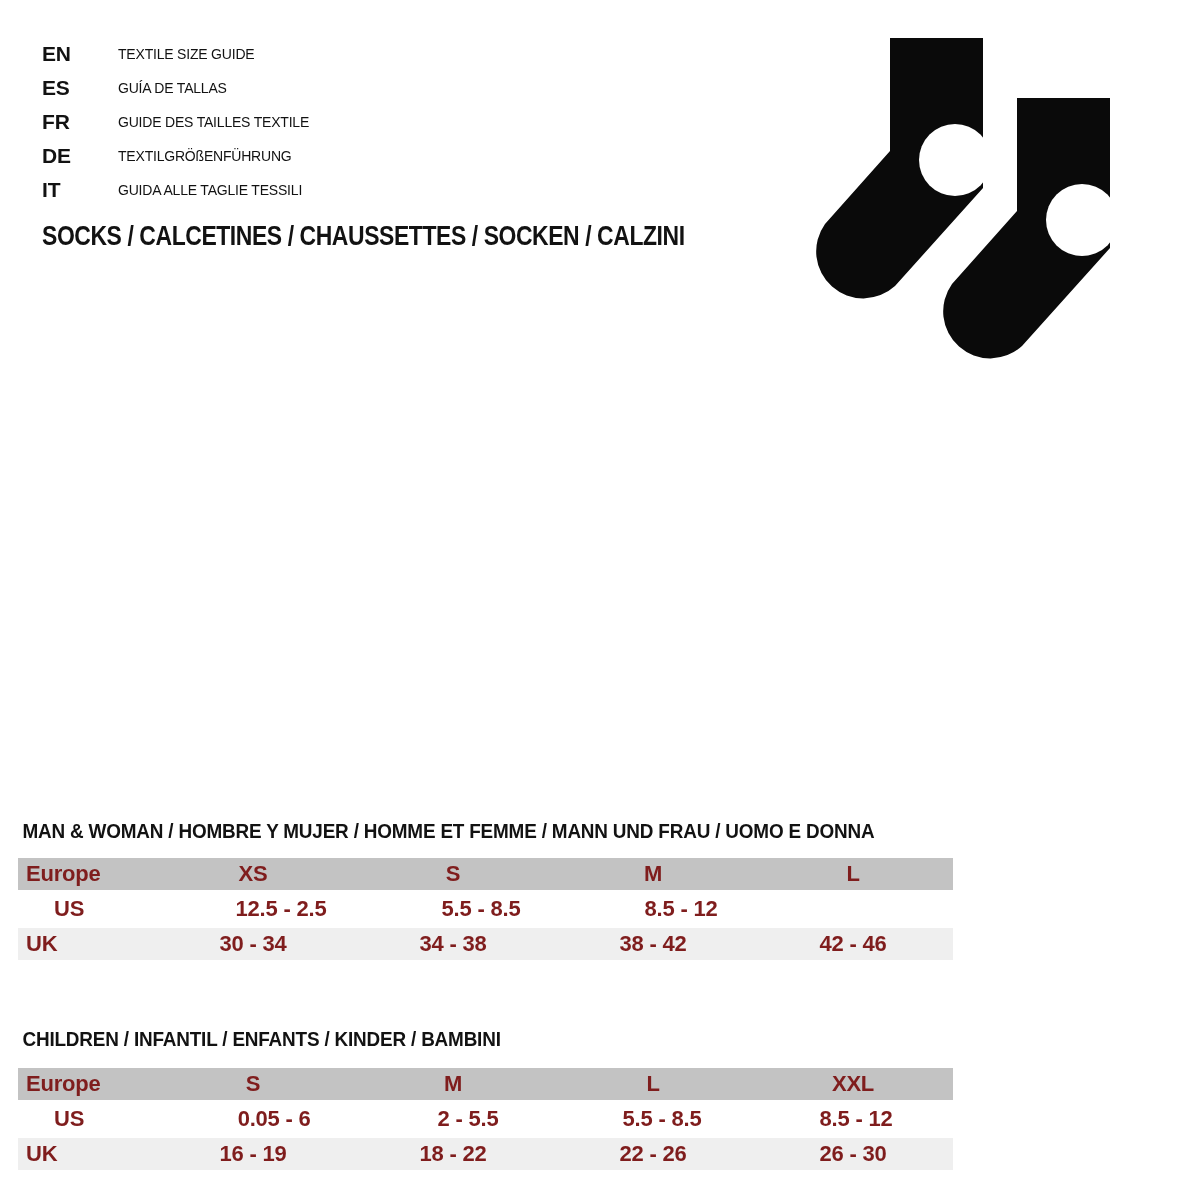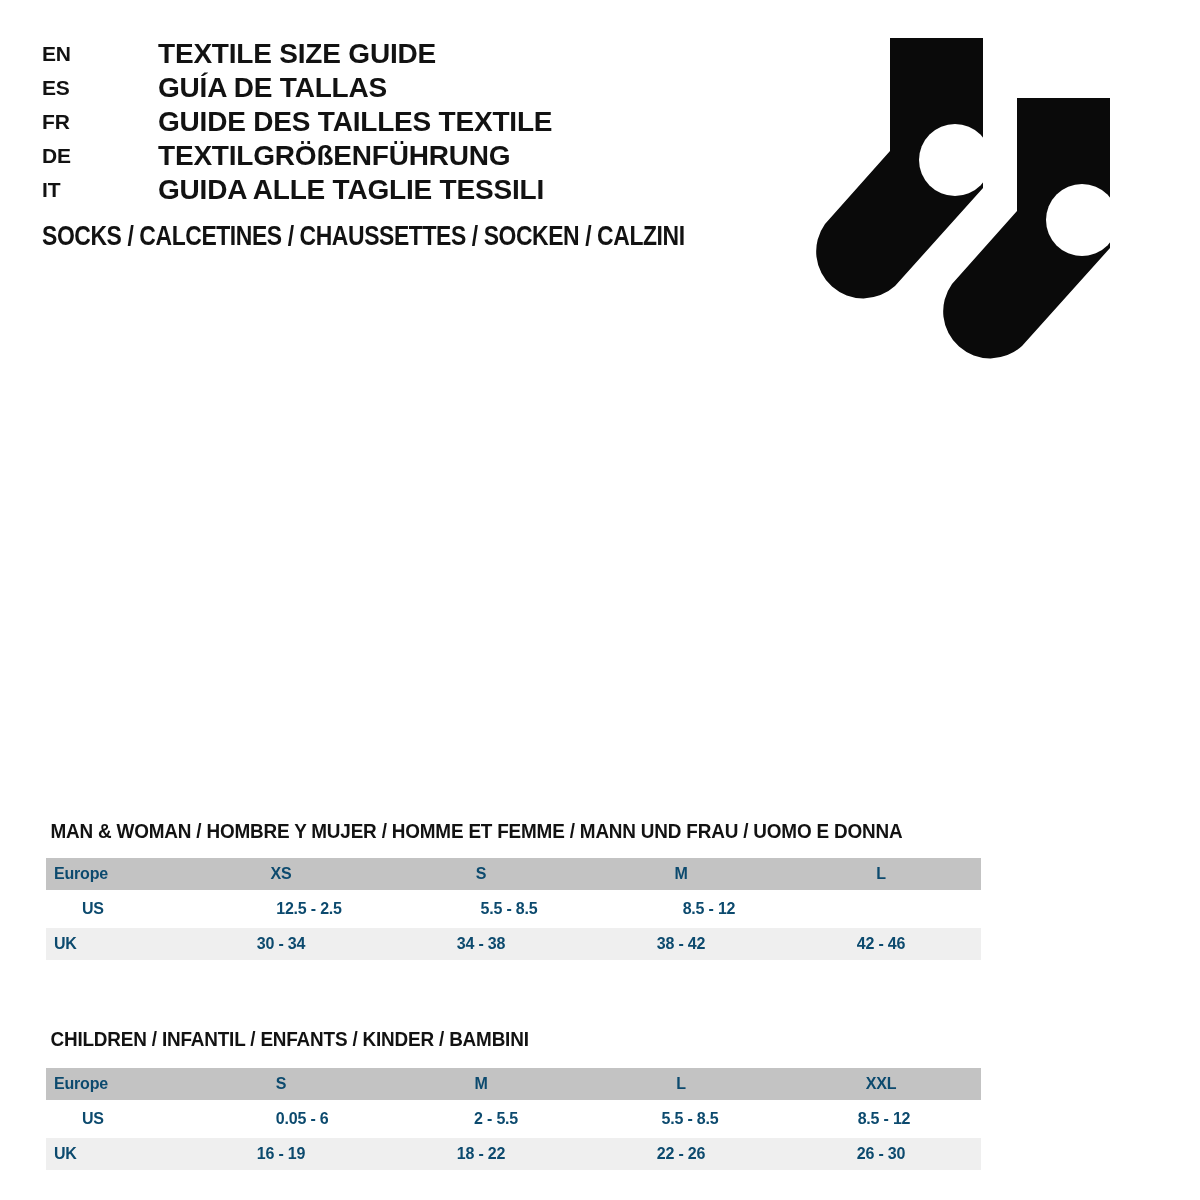--- a/index.html
+++ b/index.html
@@ -9,7 +9,7 @@
   }
   
   .lang-list { position:absolute; left:42px; top:37px; }
-  .lang-row { display:flex; height:34px; line-height:34px;gap:40px; }
+  .lang-row { display:flex; height:34px; line-height:34px; }
   .lang-code { width:76px; font-weight:700; font-size:21px; letter-spacing:-0.2px; }
   .lang-label { font-weight:700; font-size:28px; letter-spacing:-0.2px; white-space:nowrap; }
   

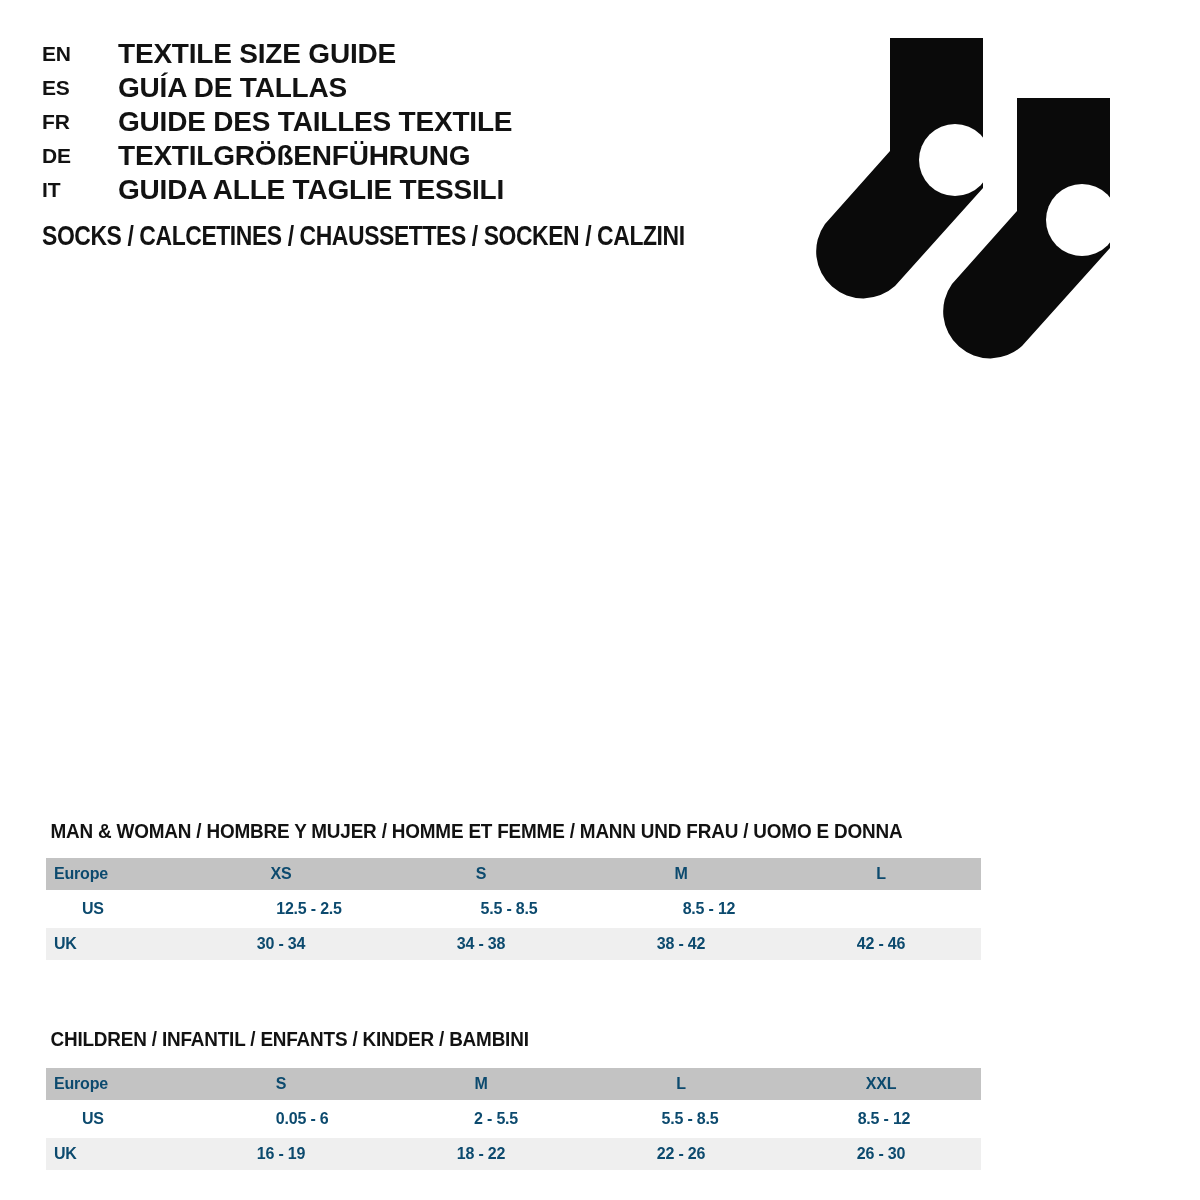--- a/index.html
+++ b/index.html
@@ -11,7 +11,7 @@
   .lang-list { position:absolute; left:42px; top:37px; }
   .lang-row { display:flex; height:34px; line-height:34px; }
   .lang-code { width:76px; font-weight:700; font-size:21px; letter-spacing:-0.2px; }
-  .lang-label { font-weight:700; font-size:28px; letter-spacing:-0.2px; white-space:nowrap; }
+  .lang-label { font-weight:400; font-size:14px; letter-spacing:-0.2px; white-space:nowrap; }
   
   .category-title {
     position:absolute; left:42px; top:221px; font-size:27px; font-weight:700;

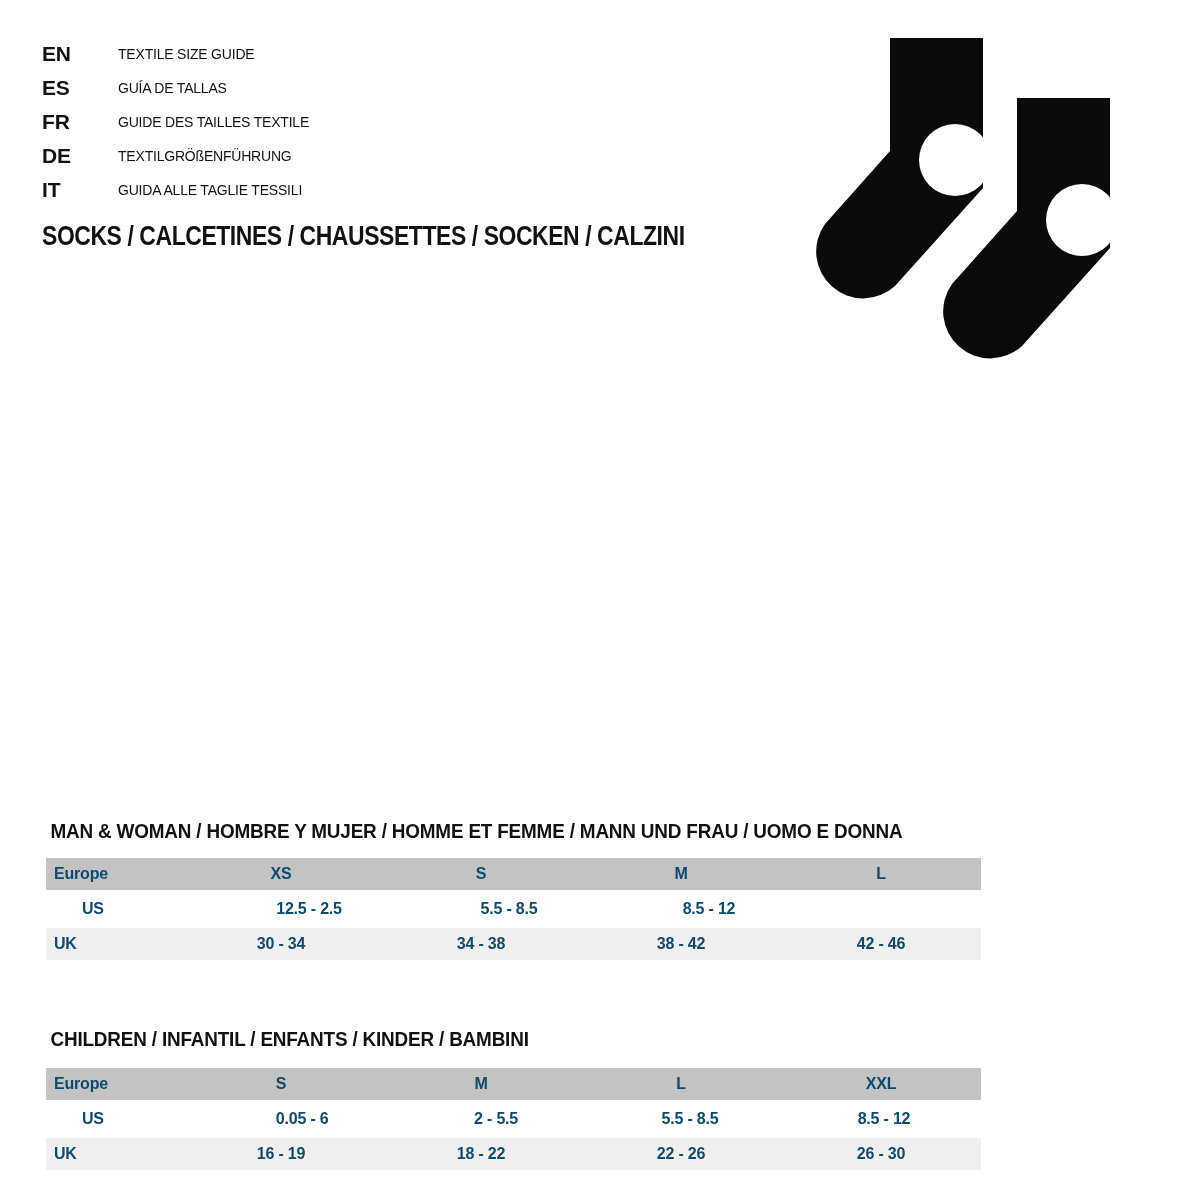--- a/index.html
+++ b/index.html
@@ -20,7 +20,7 @@
   
   .socks-svg { position:absolute; left:790px; top:20px; width:400px; height:360px; }
   
-  .size-section { position:absolute; left:46px; width:935px; }
+  .size-section { position:absolute; left:18px; width:935px; }
   .sec1 { top:818px; }
   .sec2 { top:1026px; }
   .section-title {

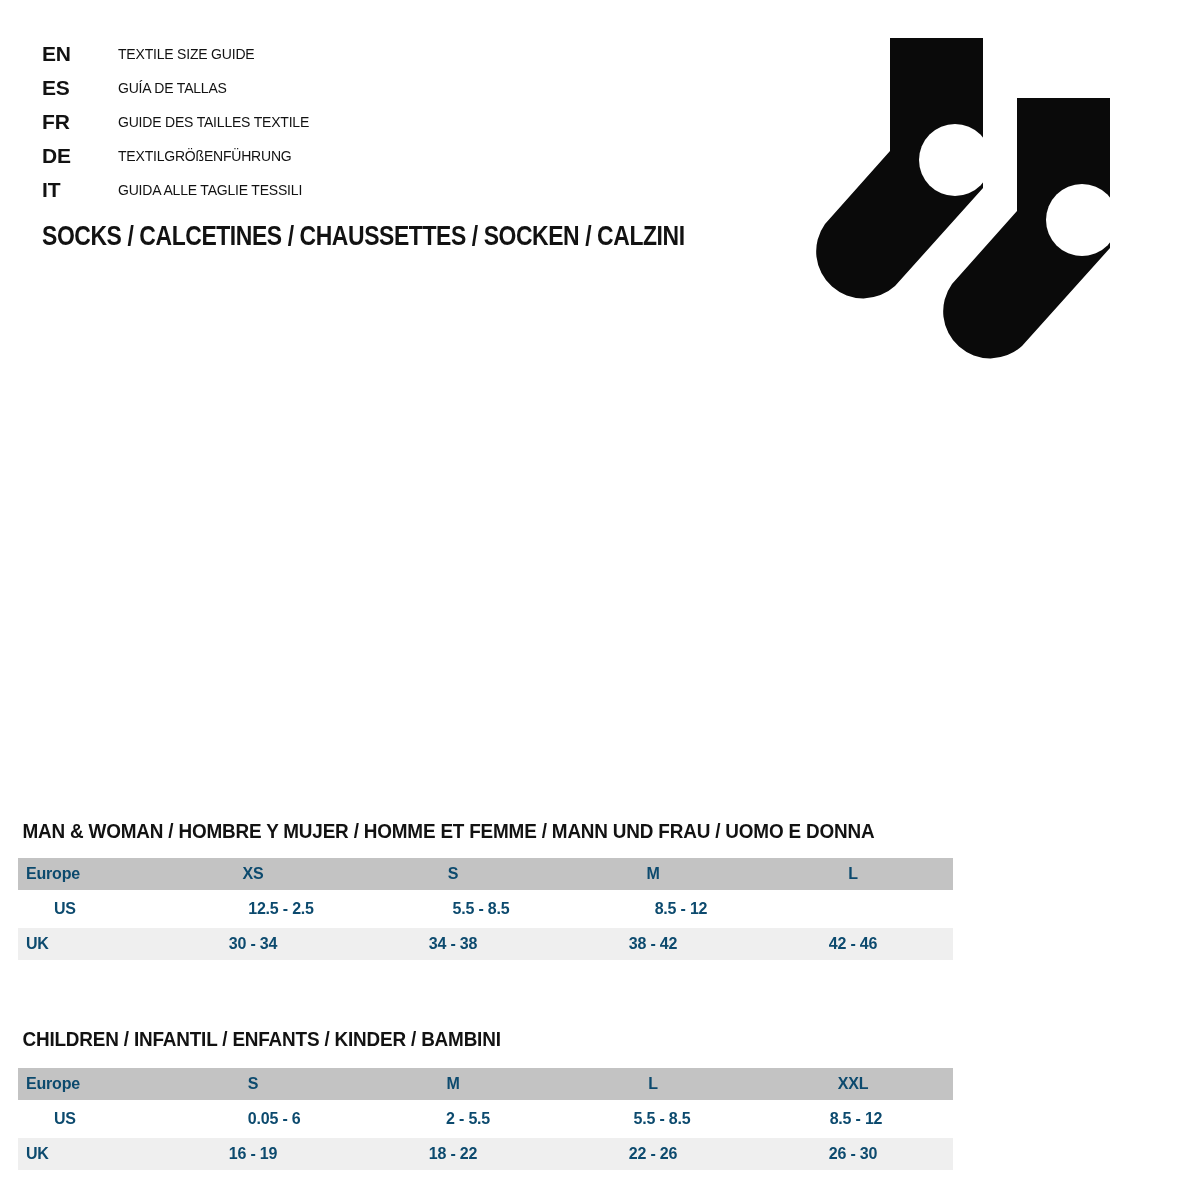--- a/index.html
+++ b/index.html
@@ -35,8 +35,8 @@
   .r-white { background:#ffffff;margin-left:28px; }
   .r-gray { background:#efefef; }
   .cell {
-    width:200px; text-align:center; font-size:16px; font-weight:700;
-    letter-spacing:-0.2px; color:#0c4a6e; white-space:nowrap;
+    width:200px; text-align:center; font-size:22px; font-weight:700;
+    letter-spacing:-0.2px; color:#7f1d1d; white-space:nowrap;
   }
   .c0 { width:135px; text-align:left; padding-left:8px; box-sizing:border-box; }
 </style>

